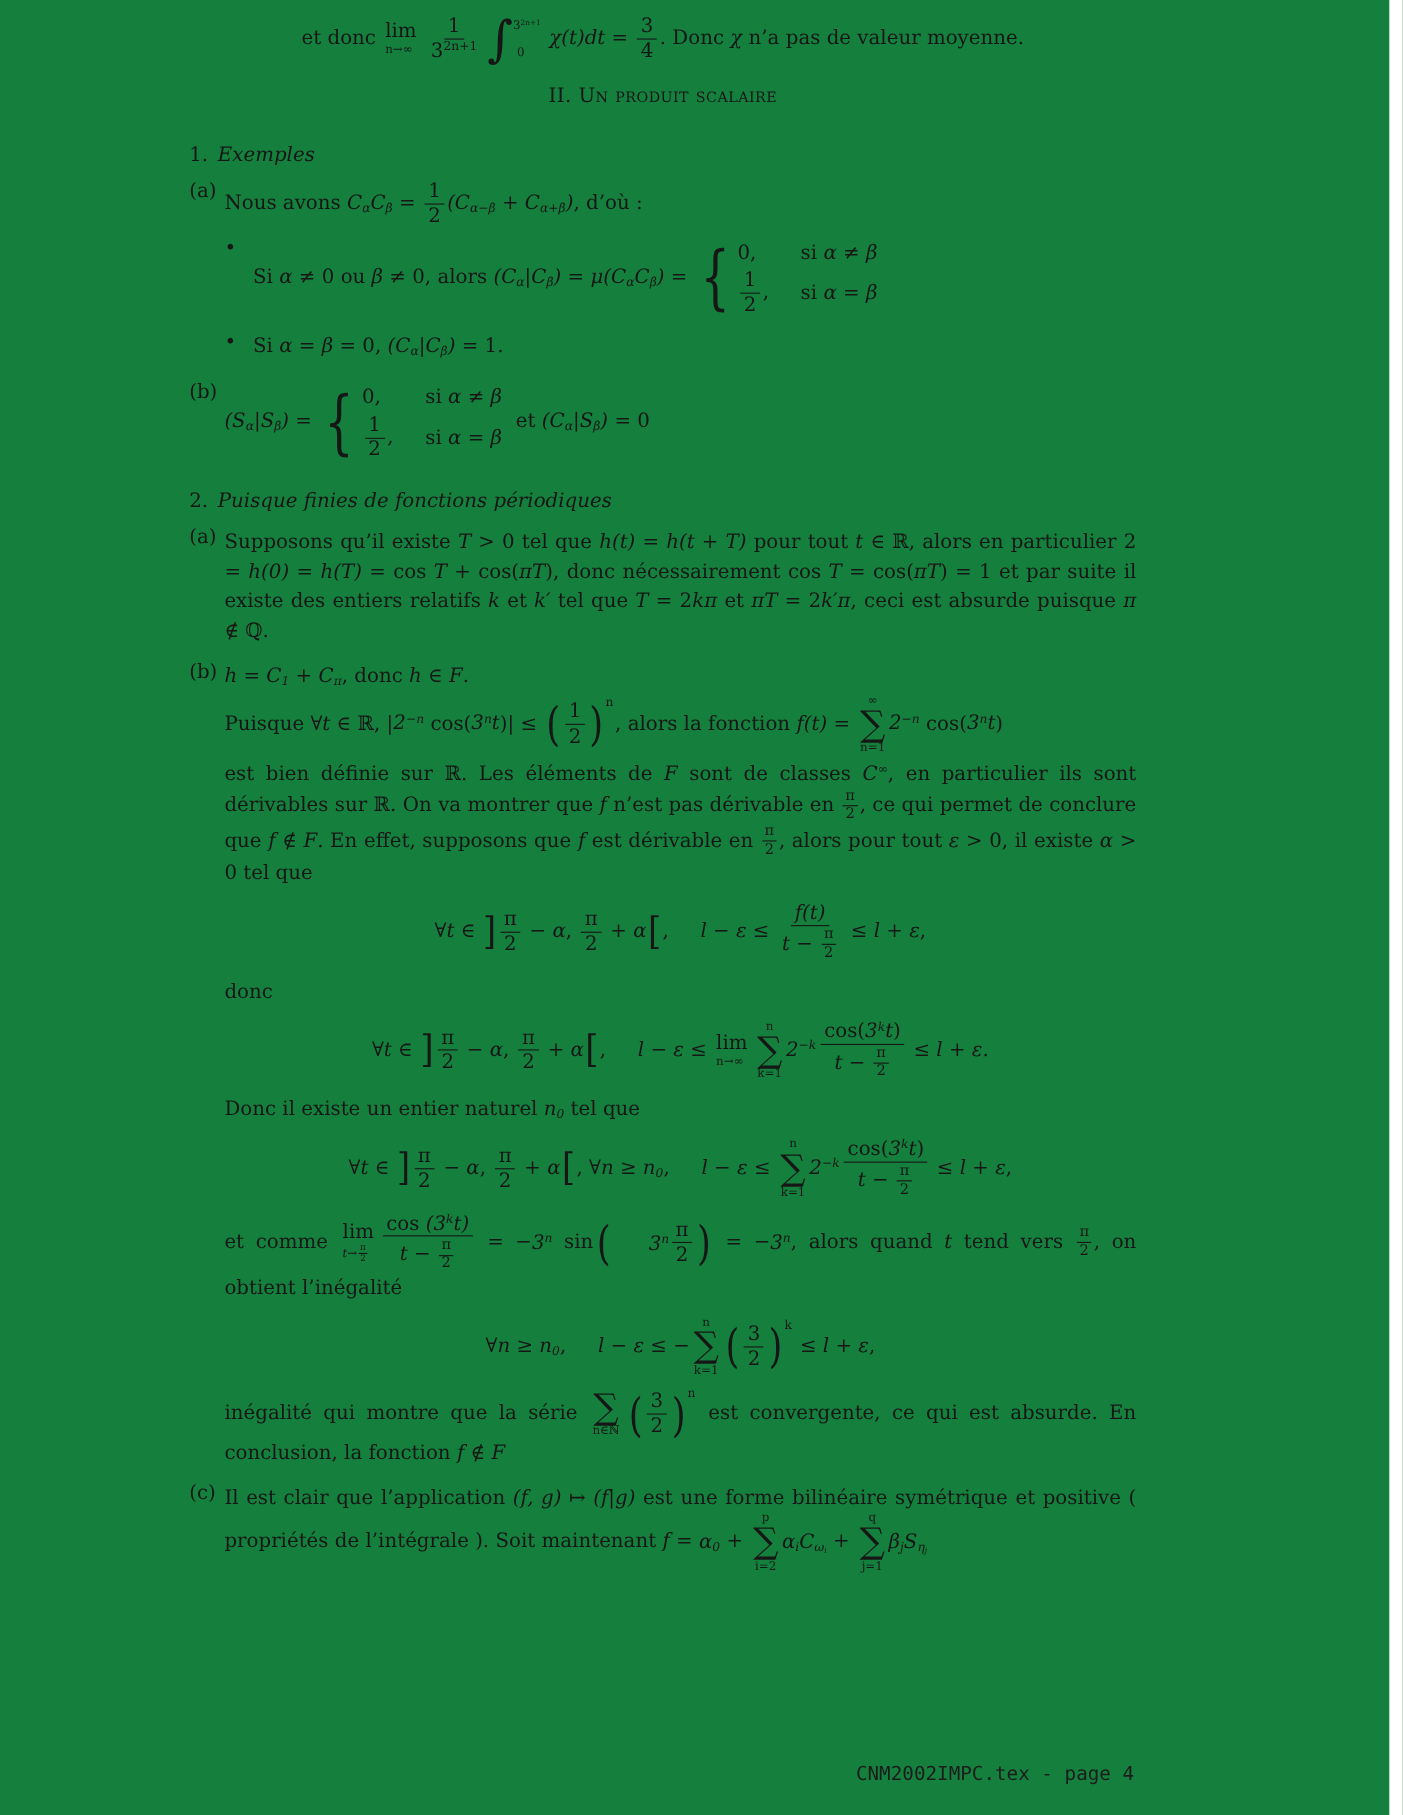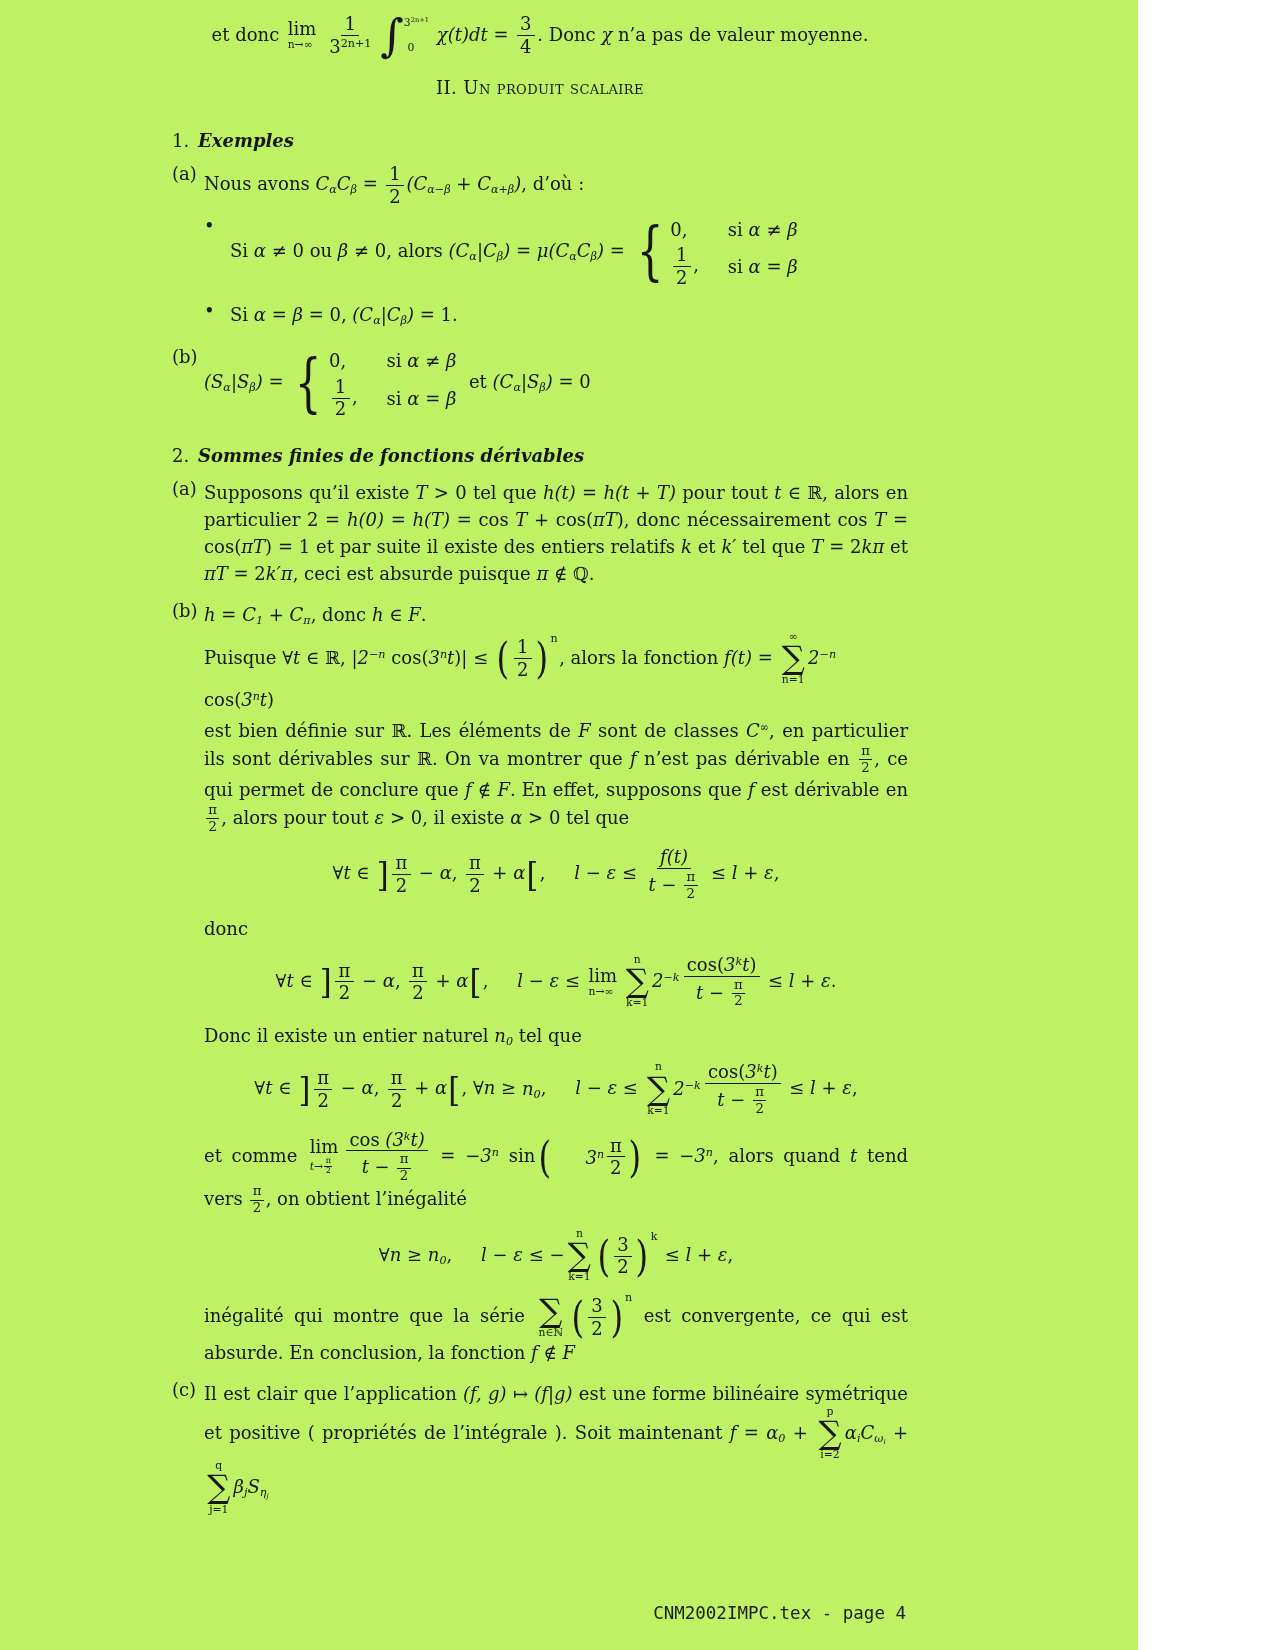--- a/index.html
+++ b/index.html
@@ -4,8 +4,8 @@
 <style>
   html,body{margin:0;padding:0;background:#ffffff;}
   .page{
-    width:1138px;height:1650px;position:relative;box-sizing:border-box;
-    padding:0 230px 0 172px;overflow:hidden;background:#bef264;
+    width:1263px;height:1650px;position:relative;box-sizing:border-box;
+    padding:0 230px 0 172px;overflow:hidden;background:#15803d;
     font-family:"DejaVu Serif","DejaVu Sans",serif;
     font-size:18px;line-height:1.5;color:#161616;
   }

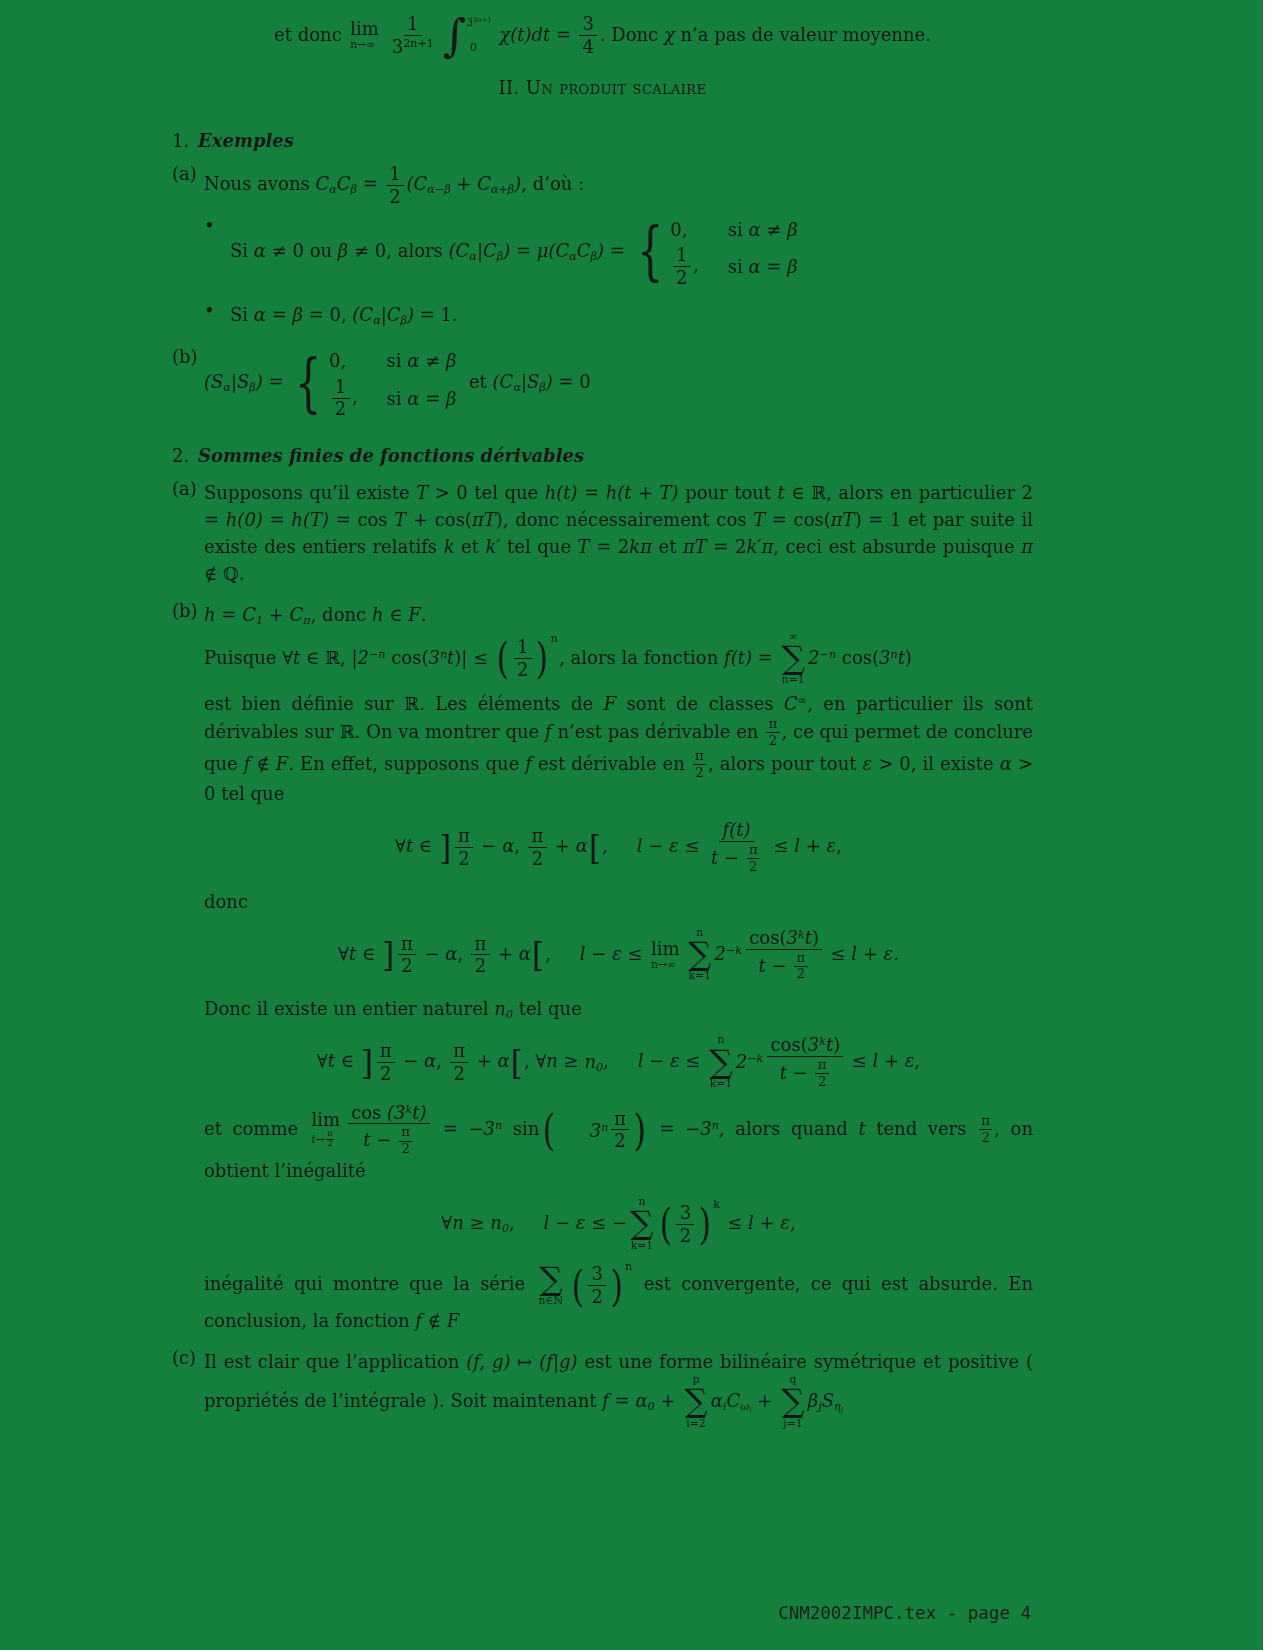--- a/index.html
+++ b/index.html
@@ -50,7 +50,7 @@
   .heading{text-align:center;font-variant:small-caps;letter-spacing:.4px;margin:16px 0 26px;}
   .sec{display:flex;margin:18px 0 4px;}
   .sec-num{flex:none;width:26px;}
-  .sec-title{font-weight:700;font-style:italic;}
+  .sec-title{font-weight:400;font-style:italic;}
   .item{display:flex;margin:6px 0;}
   .item-label{flex:none;width:32px;}
   .item-body{flex:1;min-width:0;}

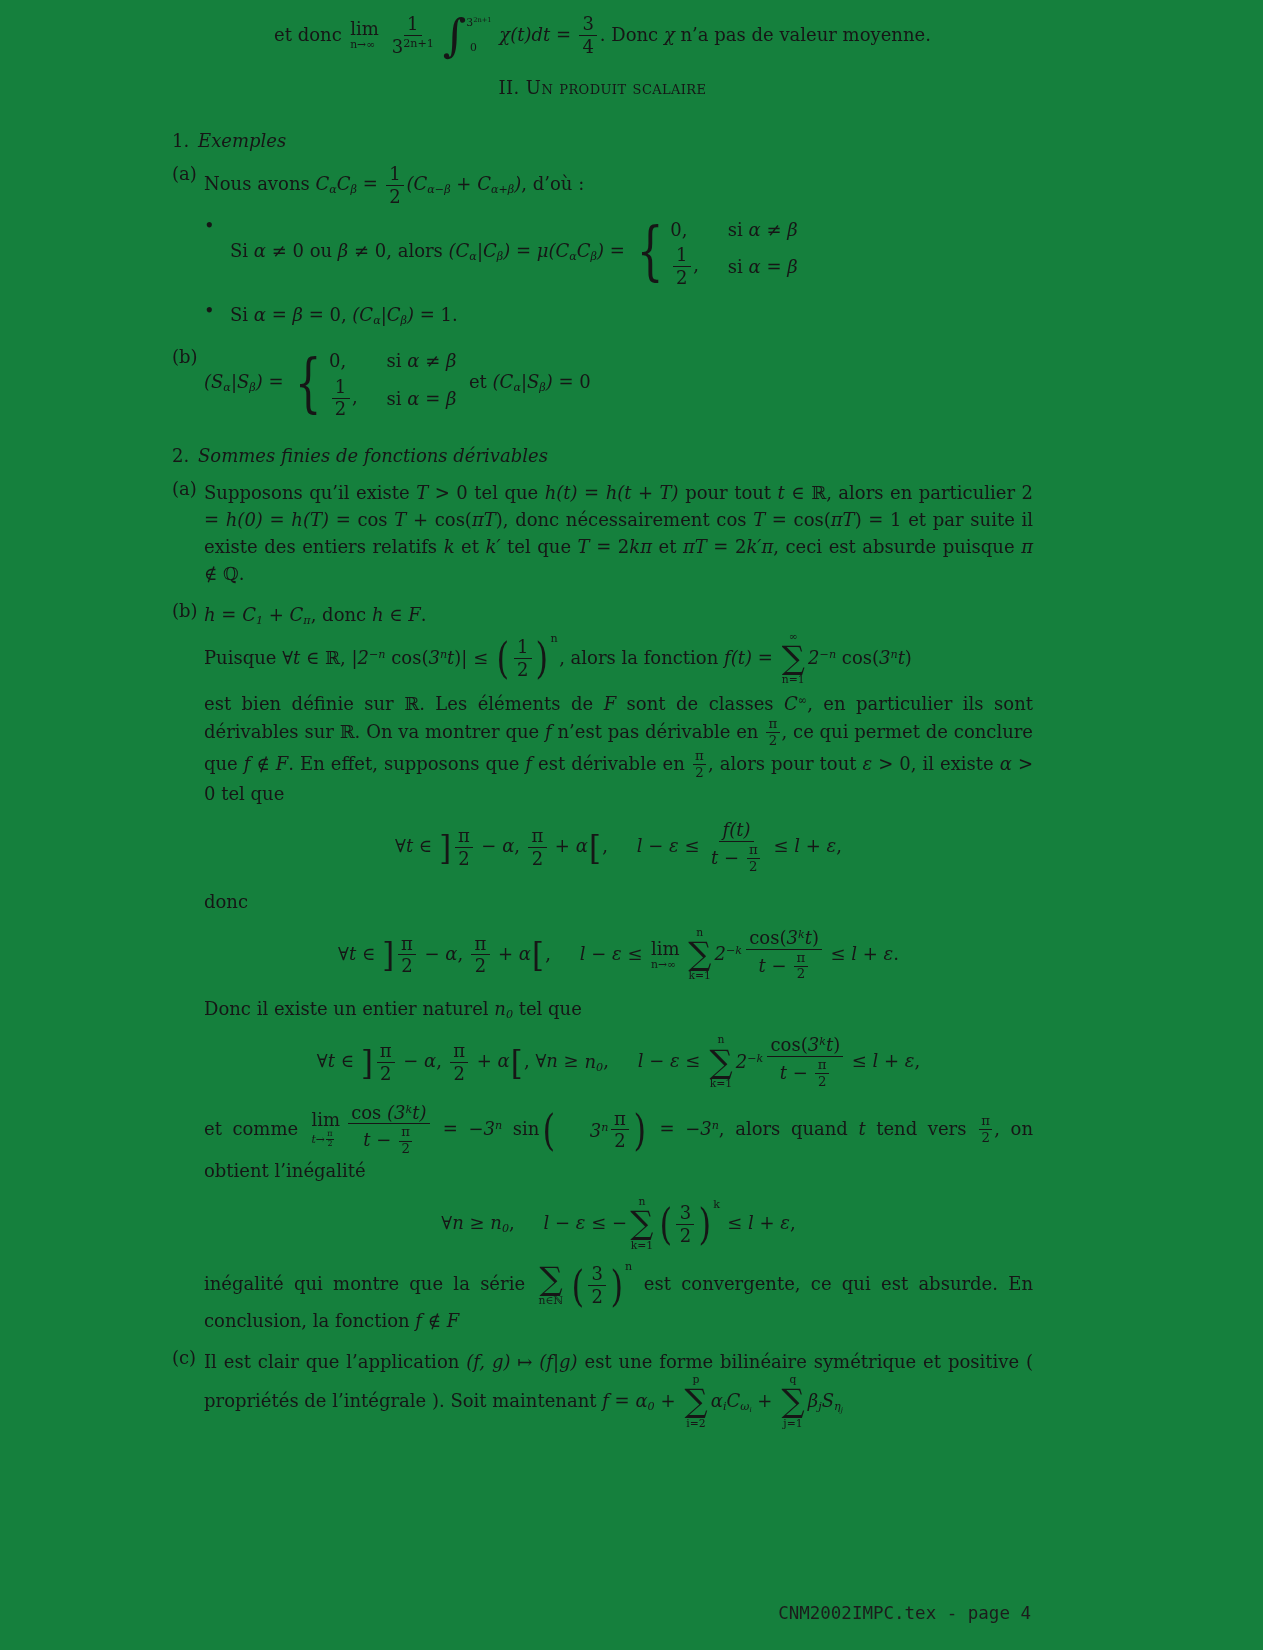--- a/index.html
+++ b/index.html
@@ -139,7 +139,7 @@
 
   <div class="sec">
     <span class="sec-num">2.</span>
-    <span class="sec-title">Sommes finies de fonctions dérivables</span>
+    <span class="sec-title">Puisque finies de fonctions périodiques</span>
   </div>
 
   <div class="item">

